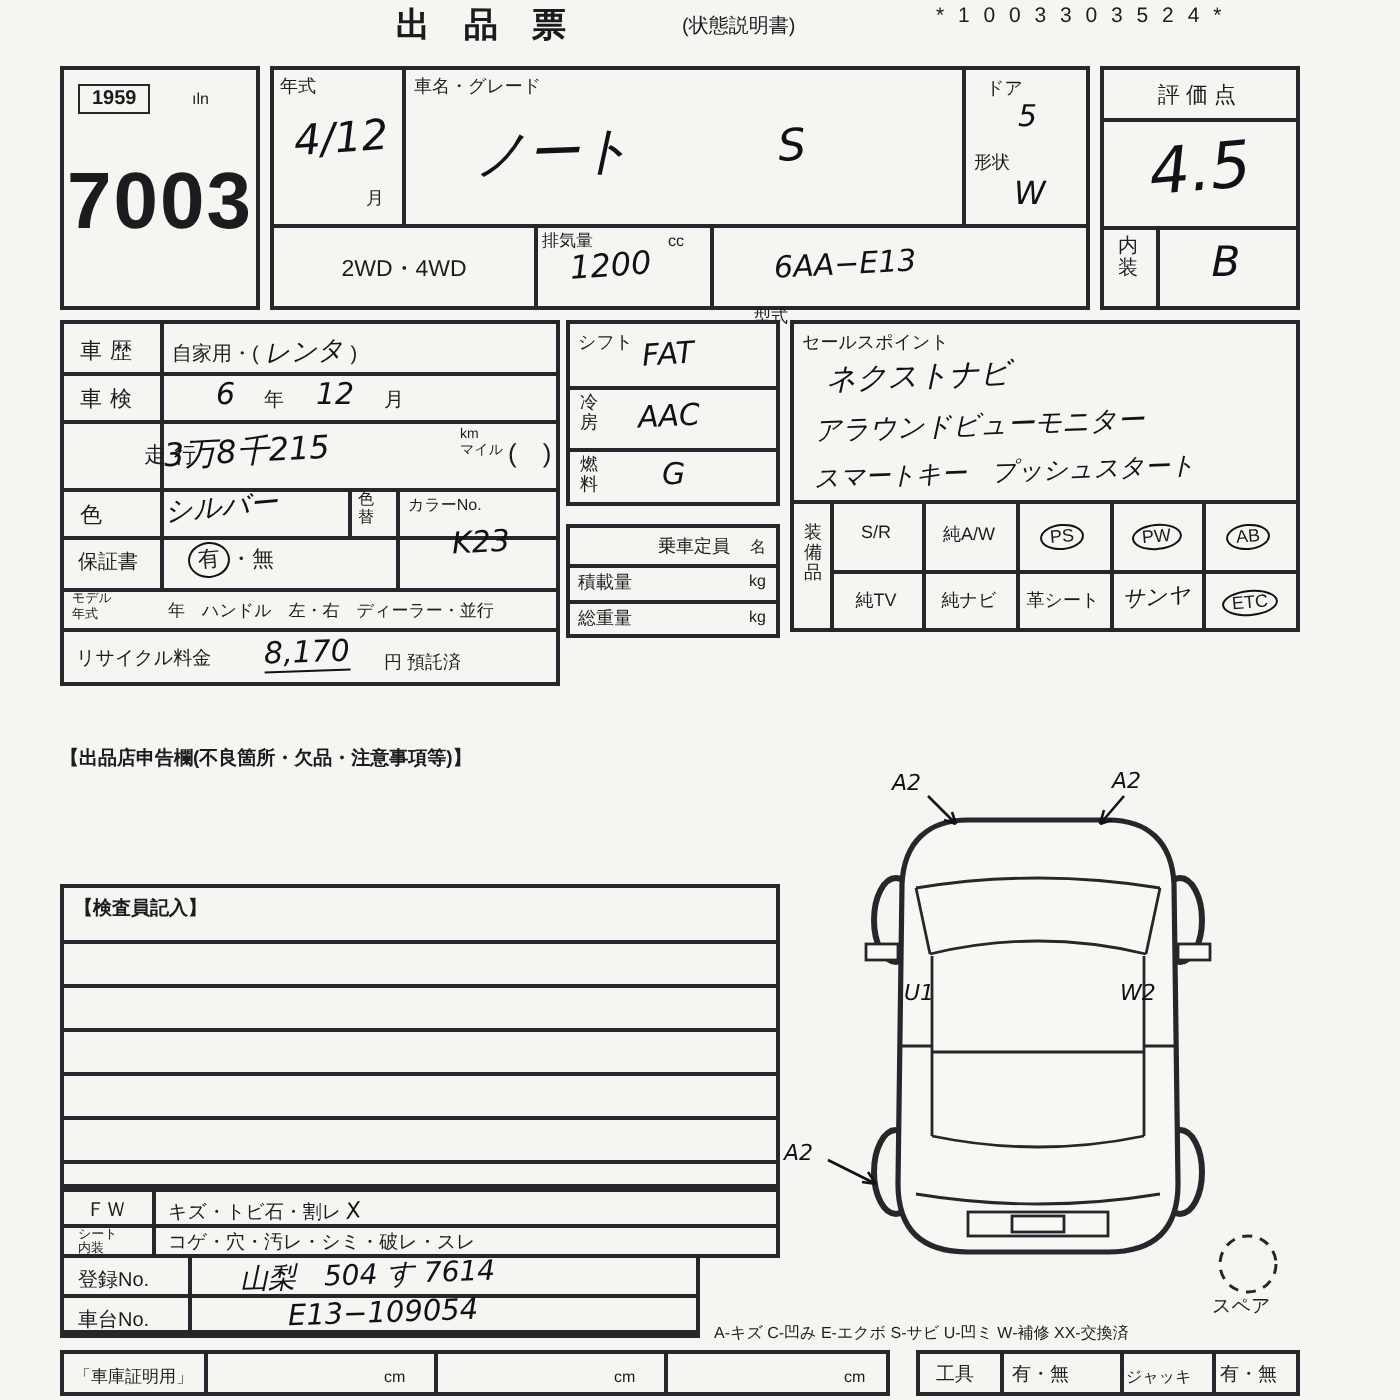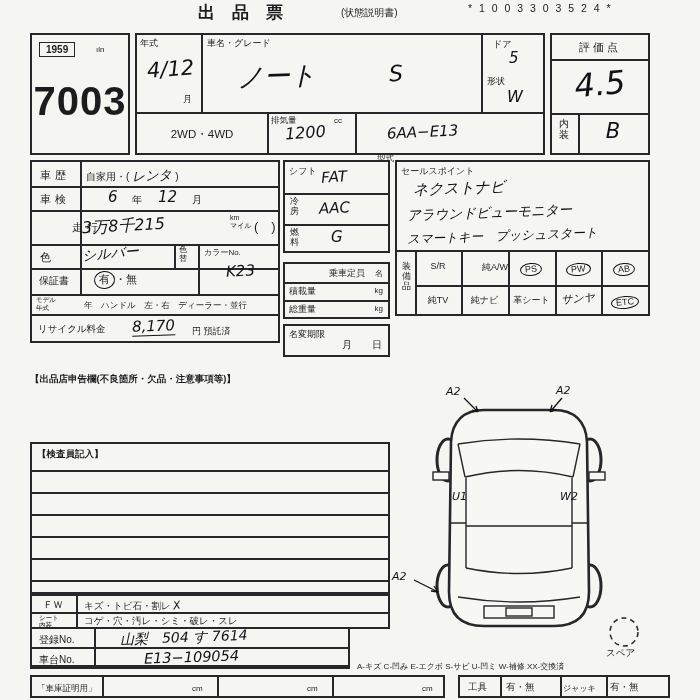--- a/index.html
+++ b/index.html
@@ -164,7 +164,7 @@
     <div class="abs stackv" style="left:5px;top:9px;width:10px;font-size:9px;">装備品</div>
 
     <div class="abs" style="left:18px;top:9px;width:46px;text-align:center;font-size:9px;">S/R</div>
-    <div class="abs" style="left:64px;top:9px;width:47px;text-align:right;font-size:9px;">純A/W</div>
+    <div class="abs" style="left:64px;top:9px;width:47px;text-align:center;font-size:9px;">純A/W</div>
     <div class="abs" style="left:111px;top:6px;width:47px;text-align:center;"><span class="circ" style="font-size:9px;">PS</span></div>
     <div class="abs" style="left:158px;top:6px;width:46px;text-align:center;"><span class="circ" style="font-size:9px;">PW</span></div>
     <div class="abs" style="left:204px;top:6px;width:47px;text-align:center;"><span class="circ" style="font-size:9px;">AB</span></div>

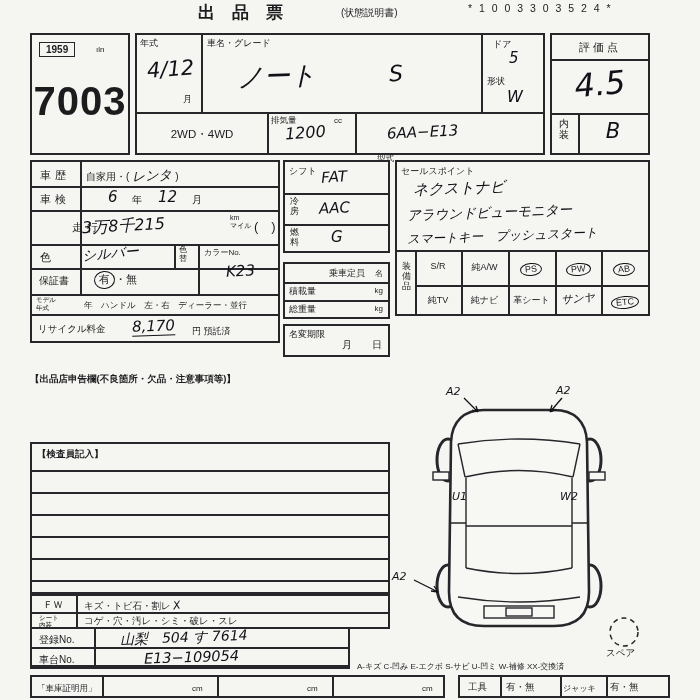--- a/index.html
+++ b/index.html
@@ -142,10 +142,6 @@
     <div class="abs" style="right:5px;top:40px;font-size:8px;">kg</div>
   </div>
 
-  <div class="box" style="left:283px;top:324px;width:107px;height:33px;">
-    <div class="abs" style="left:4px;top:2px;font-size:9px;">名変期限</div>
-    <div class="abs" style="right:6px;bottom:3px;font-size:10px;">月　　日</div>
-  </div>
 
   <div class="box" style="left:395px;top:160px;width:255px;height:92px;">
     <div class="abs" style="left:4px;top:3px;font-size:9px;">セールスポイント</div>

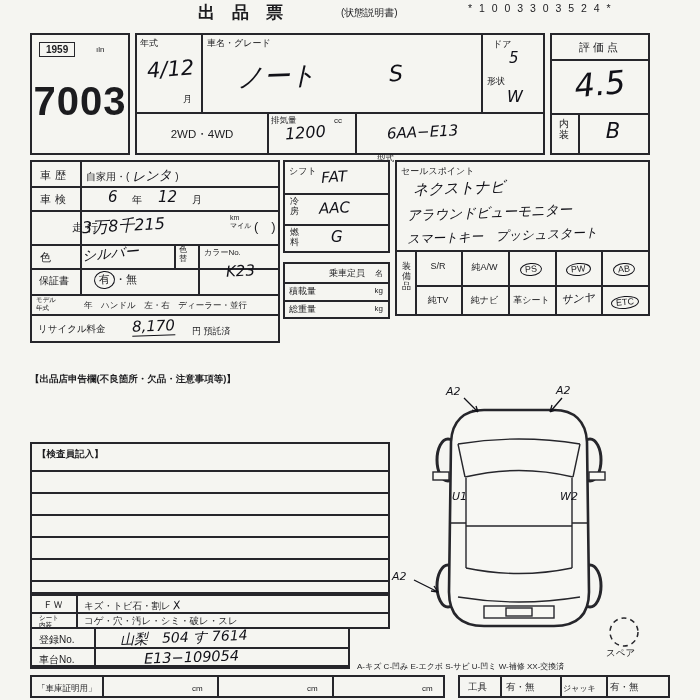--- a/index.html
+++ b/index.html
@@ -222,7 +222,7 @@
     <div class="abs" style="left:390px;top:7px;font-size:8px;">cm</div>
   </div>
 
-  <div class="box" style="left:458px;top:675px;width:212px;height:23px;">
+  <div class="box" style="left:458px;top:675px;width:192px;height:23px;">
     <div class="vl" style="left:40px;top:0;height:19px;"></div>
     <div class="vl" style="left:100px;top:0;height:19px;"></div>
     <div class="vl" style="left:146px;top:0;height:19px;"></div>

